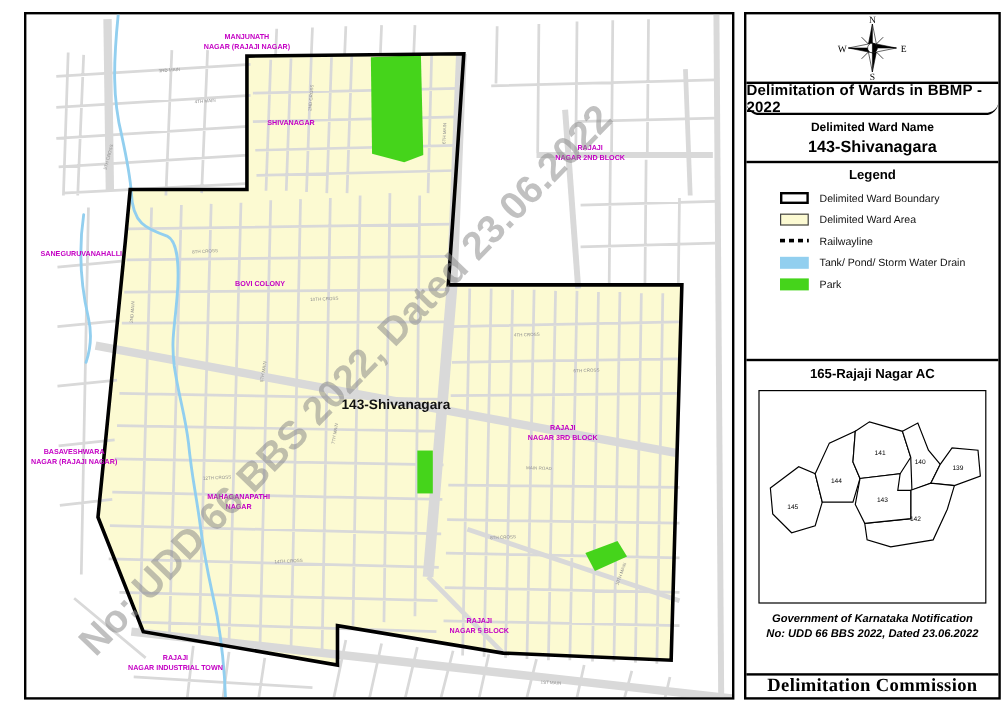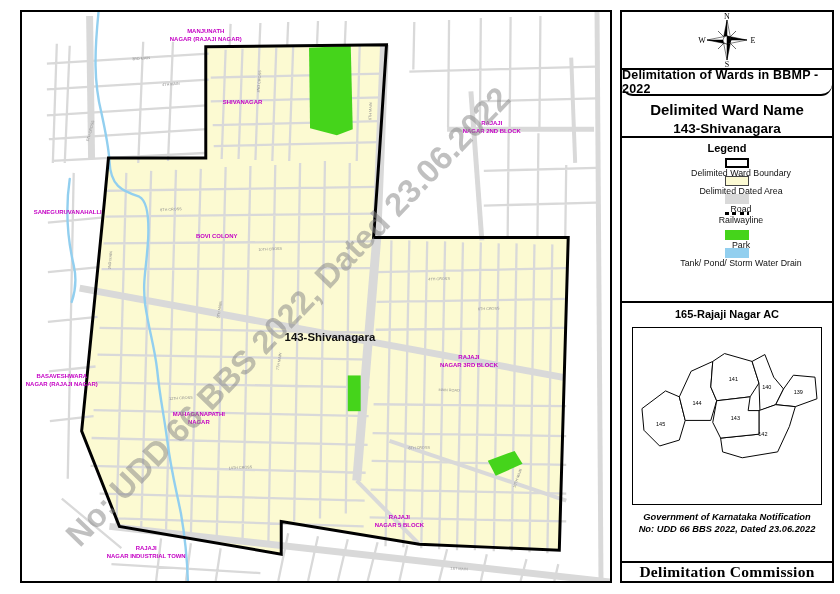--- a/index.html
+++ b/index.html
@@ -18,7 +18,7 @@
   .sec-title{height:26px;display:flex;align-items:center;justify-content:center;border-radius:11px;}
   .map-title{font-size:12.5px;font-weight:bold;letter-spacing:.2px;}
   .sec-wardname{height:44px;text-align:center;padding-top:5px;}
-  .ward-heading{font-size:15px;font-weight:bold;}
+  .ward-heading{font-size:10px;font-weight:bold;}
   .ward-name{font-size:13.5px;font-weight:bold;margin-top:3px;}
   .sec-legend{height:185px;padding-top:4px;}
   .legend-heading{text-align:center;font-size:11px;font-weight:bold;margin-bottom:4px;}

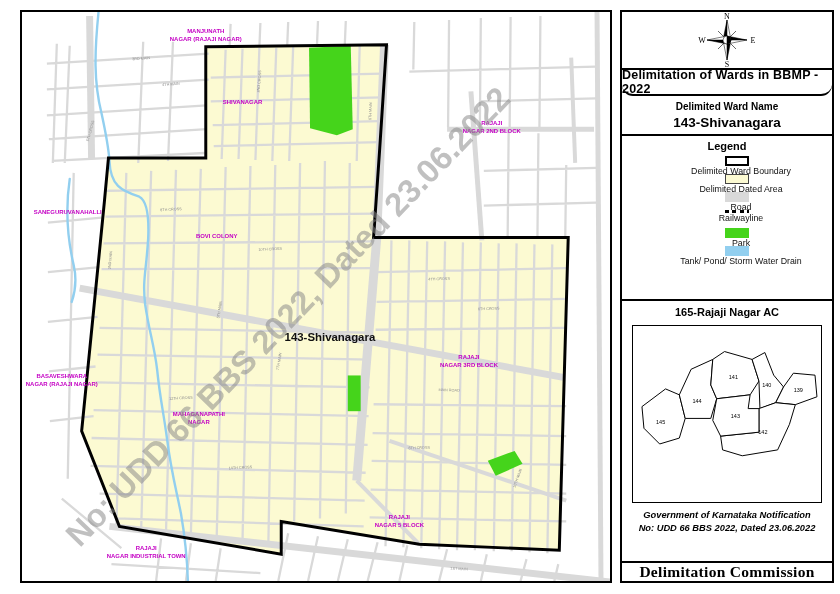--- a/index.html
+++ b/index.html
@@ -22,7 +22,7 @@
   .ward-name{font-size:13.5px;font-weight:bold;margin-top:3px;}
   .sec-legend{height:185px;padding-top:4px;}
   .legend-heading{text-align:center;font-size:11px;font-weight:bold;margin-bottom:4px;}
-  .legend-row{display:flex;align-items:center;height:18px;padding-left:28px;flex-direction:column;}
+  .legend-row{display:flex;align-items:center;height:18px;padding-left:28px;}
   .swatch{width:24px;height:10px;margin-right:9px;flex:0 0 auto;box-sizing:border-box;}
   .sw-boundary{background:#fff;border:2.2px solid #000;}
   .sw-area{border:1px solid #444;}

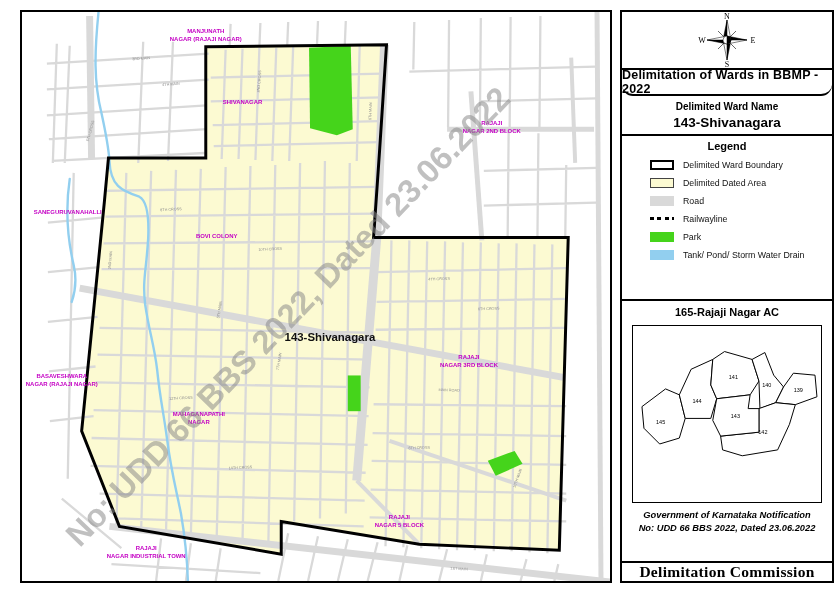--- a/index.html
+++ b/index.html
@@ -196,7 +196,7 @@
           </div>
           <div class="legend-row">
             <span class="swatch sw-area" style="background: rgb(252, 250, 210);"></span>
-            <span class="legend-label">Delimited Dated Area</span>
+            <span class="legend-label">Delimited Ward Area</span>
           </div>
           <div class="legend-row">
             <span class="swatch sw-road" style="background: rgb(217, 217, 217);"></span>

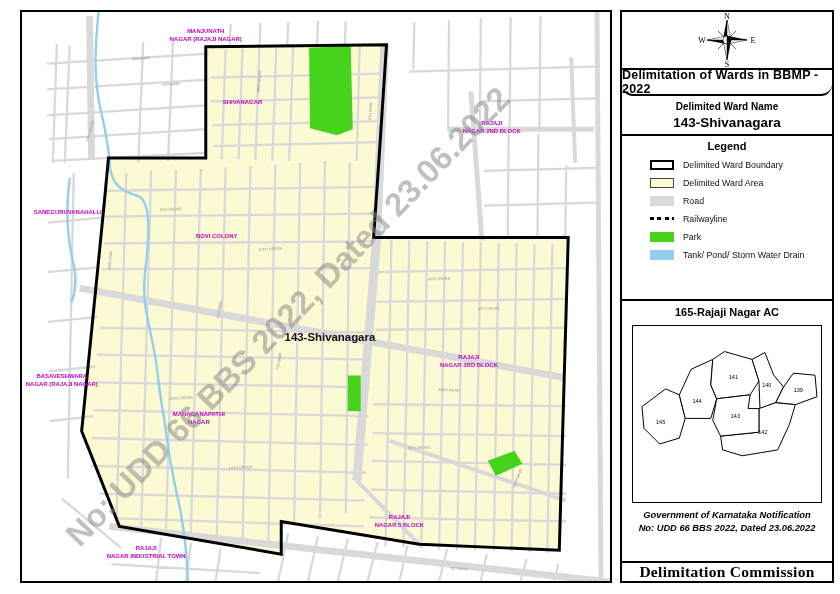--- a/index.html
+++ b/index.html
@@ -199,10 +199,6 @@
             <span class="legend-label">Delimited Ward Area</span>
           </div>
           <div class="legend-row">
-            <span class="swatch sw-road" style="background: rgb(217, 217, 217);"></span>
-            <span class="legend-label">Road</span>
-          </div>
-          <div class="legend-row">
             <span class="swatch sw-railway"></span>
             <span class="legend-label">Railwayline</span>
           </div>

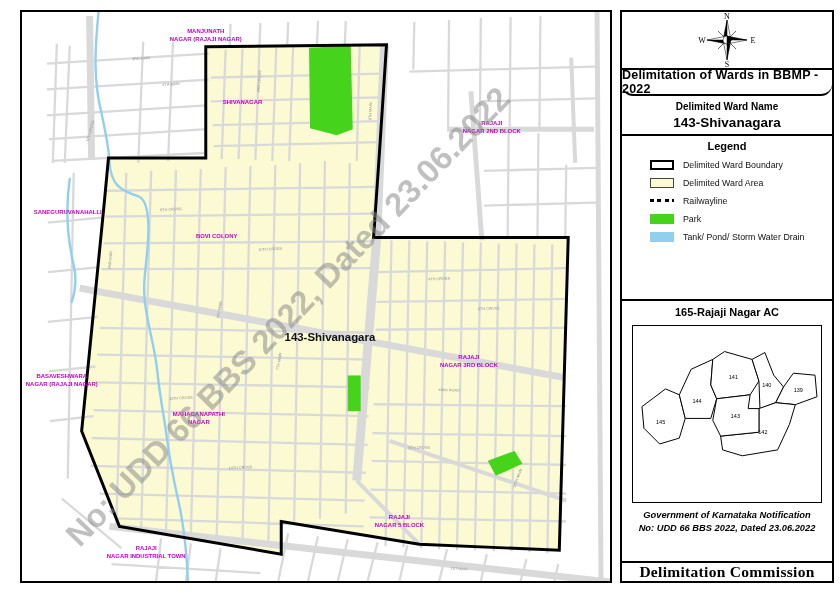--- a/index.html
+++ b/index.html
@@ -203,12 +203,12 @@
             <span class="legend-label">Railwayline</span>
           </div>
           <div class="legend-row">
+            <span class="swatch sw-tank" style="background: rgb(146, 207, 239);"></span>
+            <span class="legend-label">Tank/ Pond/ Storm Water Drain</span>
+          </div>
+          <div class="legend-row">
             <span class="swatch sw-park" style="background: rgb(69, 212, 27);"></span>
             <span class="legend-label">Park</span>
-          </div>
-          <div class="legend-row">
-            <span class="swatch sw-tank" style="background: rgb(146, 207, 239);"></span>
-            <span class="legend-label">Tank/ Pond/ Storm Water Drain</span>
           </div>
         </div>
     </div>

